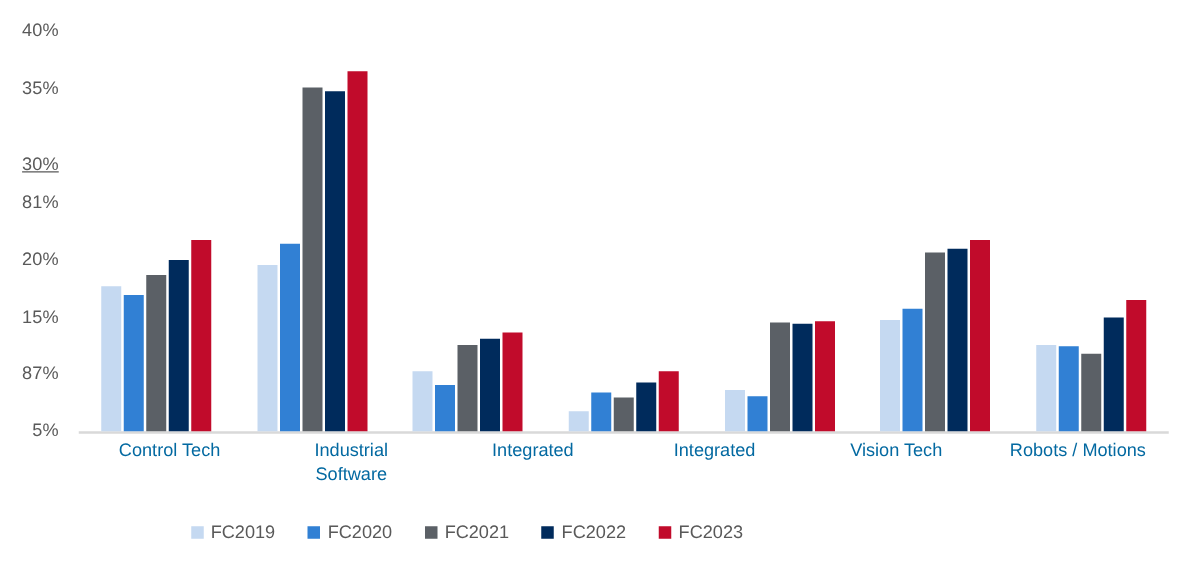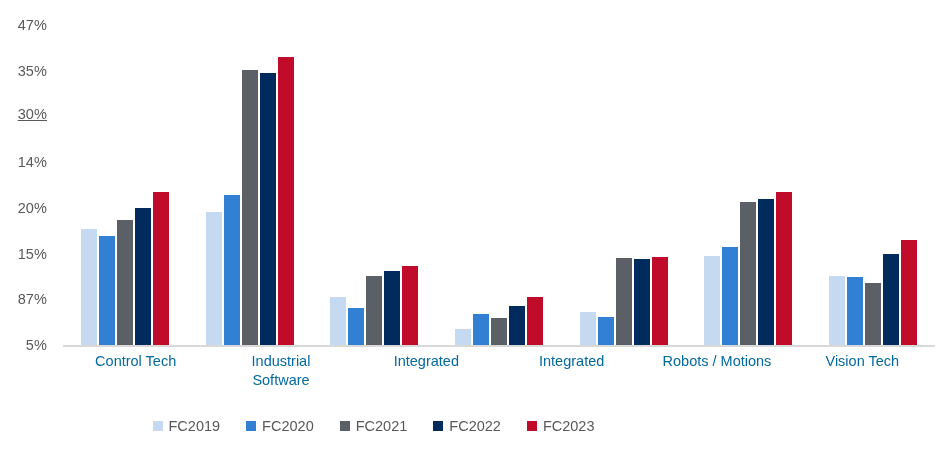--- a/index.html
+++ b/index.html
@@ -132,7 +132,7 @@
 <div id="chart-root">
 
   <div class="y-axis-labels">
-      <div class="y-tick" style="top: 15px;">47%</div>
+      <div class="y-tick" style="top: 15px;">40%</div>
       <div class="y-tick" style="top: 60.7143px;">35%</div>
       <div class="y-tick" style="top: 104px; text-decoration: underline;">30%</div>
       <div class="y-tick" style="top: 152.143px;">14%</div>

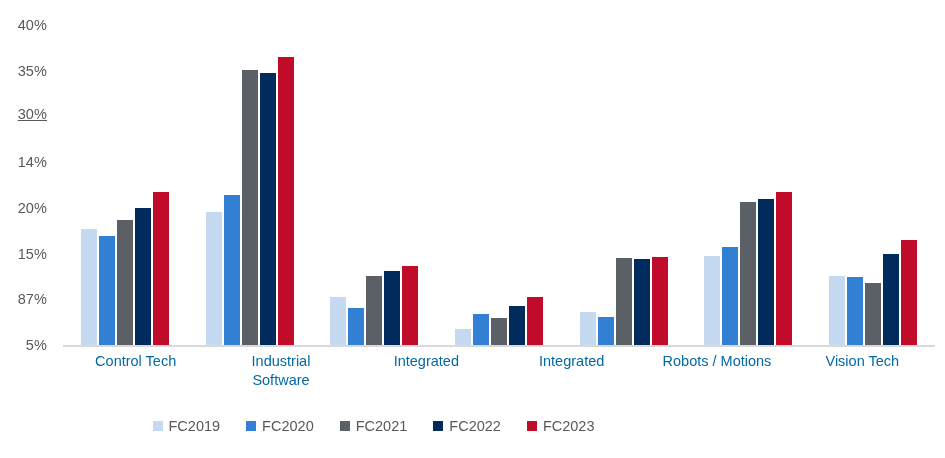--- a/index.html
+++ b/index.html
@@ -134,7 +134,7 @@
   <div class="y-axis-labels">
       <div class="y-tick" style="top: 15px;">40%</div>
       <div class="y-tick" style="top: 60.7143px;">35%</div>
-      <div class="y-tick" style="top: 104px; text-decoration: underline;">30%</div>
+      <div class="y-tick" style="top: 122px; text-decoration: underline;">30%</div>
       <div class="y-tick" style="top: 152.143px;">14%</div>
       <div class="y-tick" style="top: 197.857px;">20%</div>
       <div class="y-tick" style="top: 243.571px;">15%</div>

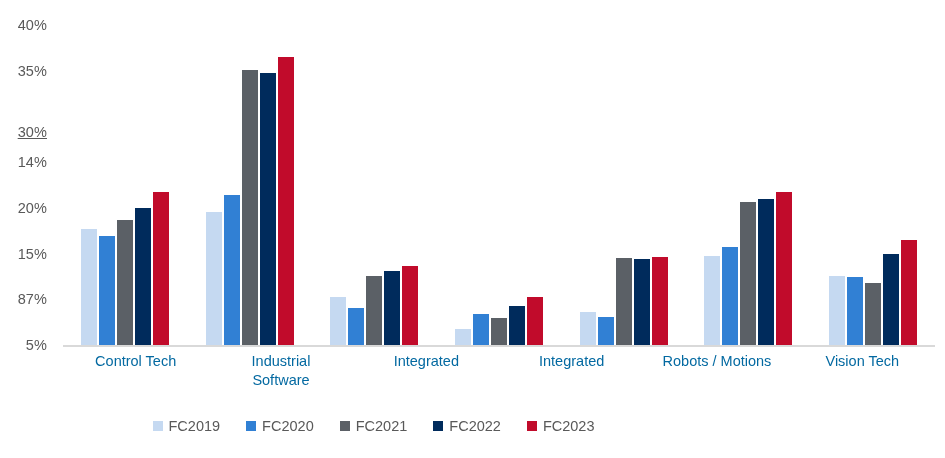--- a/index.html
+++ b/index.html
@@ -135,7 +135,7 @@
       <div class="y-tick" style="top: 15px;">40%</div>
       <div class="y-tick" style="top: 60.7143px;">35%</div>
       <div class="y-tick" style="top: 122px; text-decoration: underline;">30%</div>
-      <div class="y-tick" style="top: 152.143px;">14%</div>
+      <div class="y-tick" style="top: 152.143px;">81%</div>
       <div class="y-tick" style="top: 197.857px;">20%</div>
       <div class="y-tick" style="top: 243.571px;">15%</div>
       <div class="y-tick" style="top: 289.286px;">87%</div>

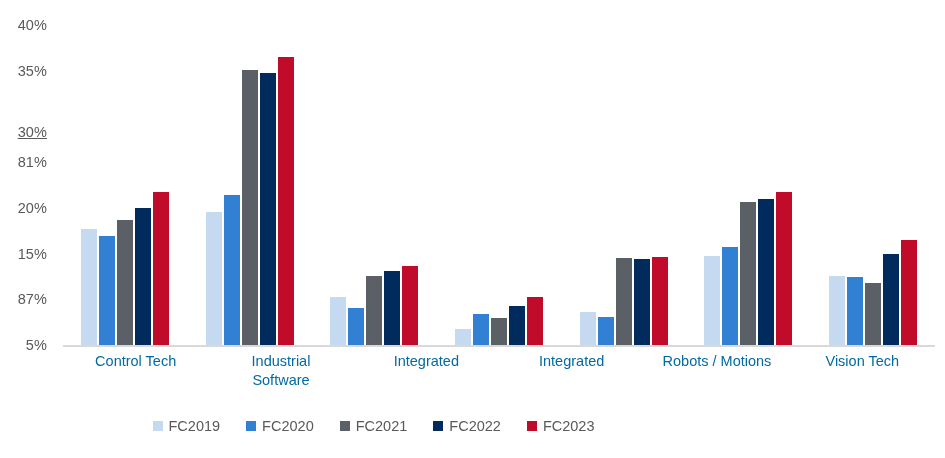--- a/index.html
+++ b/index.html
@@ -216,8 +216,8 @@
 Software</div>
       <div class="x-label">Integrated</div>
       <div class="x-label">Integrated</div>
+      <div class="x-label">Vision Tech</div>
       <div class="x-label">Robots / Motions</div>
-      <div class="x-label">Vision Tech</div>
     </div>
 
   <div class="legend">

